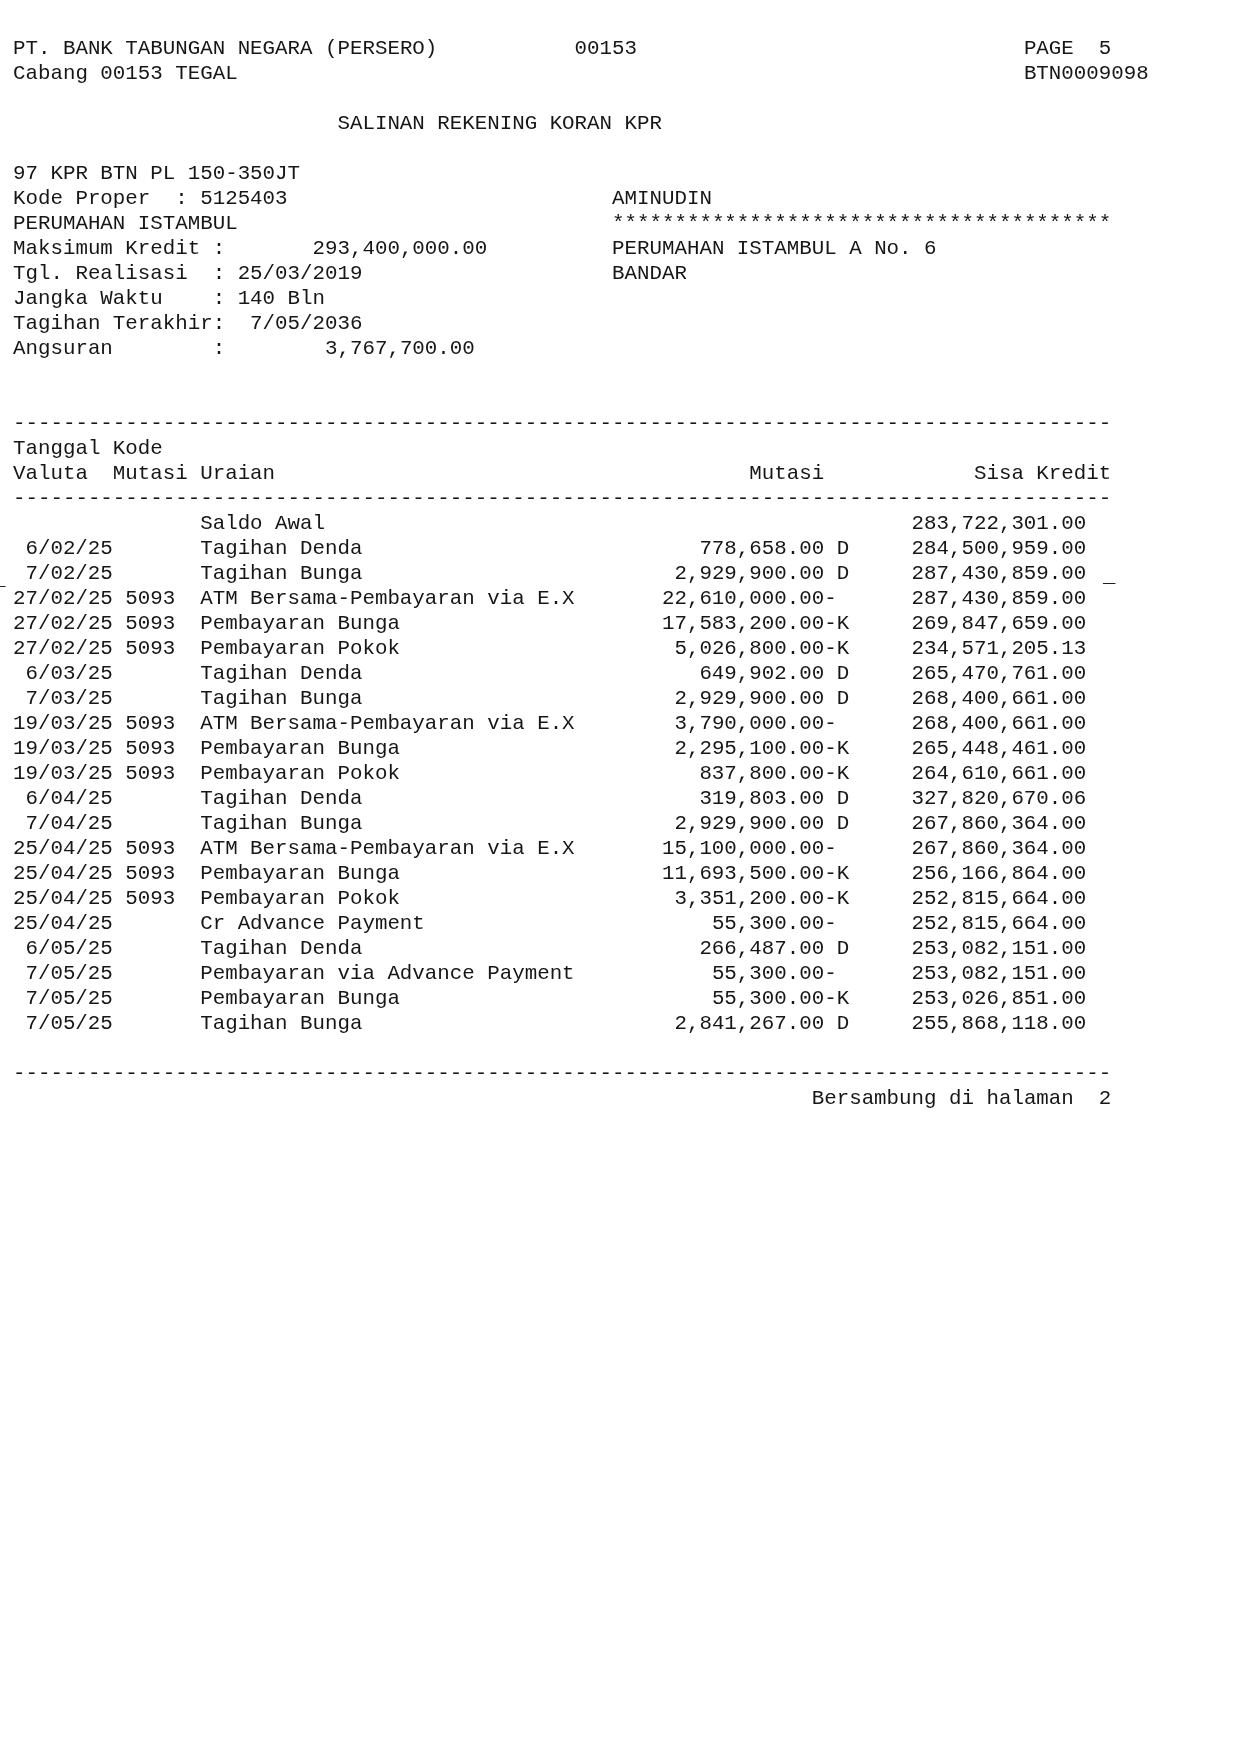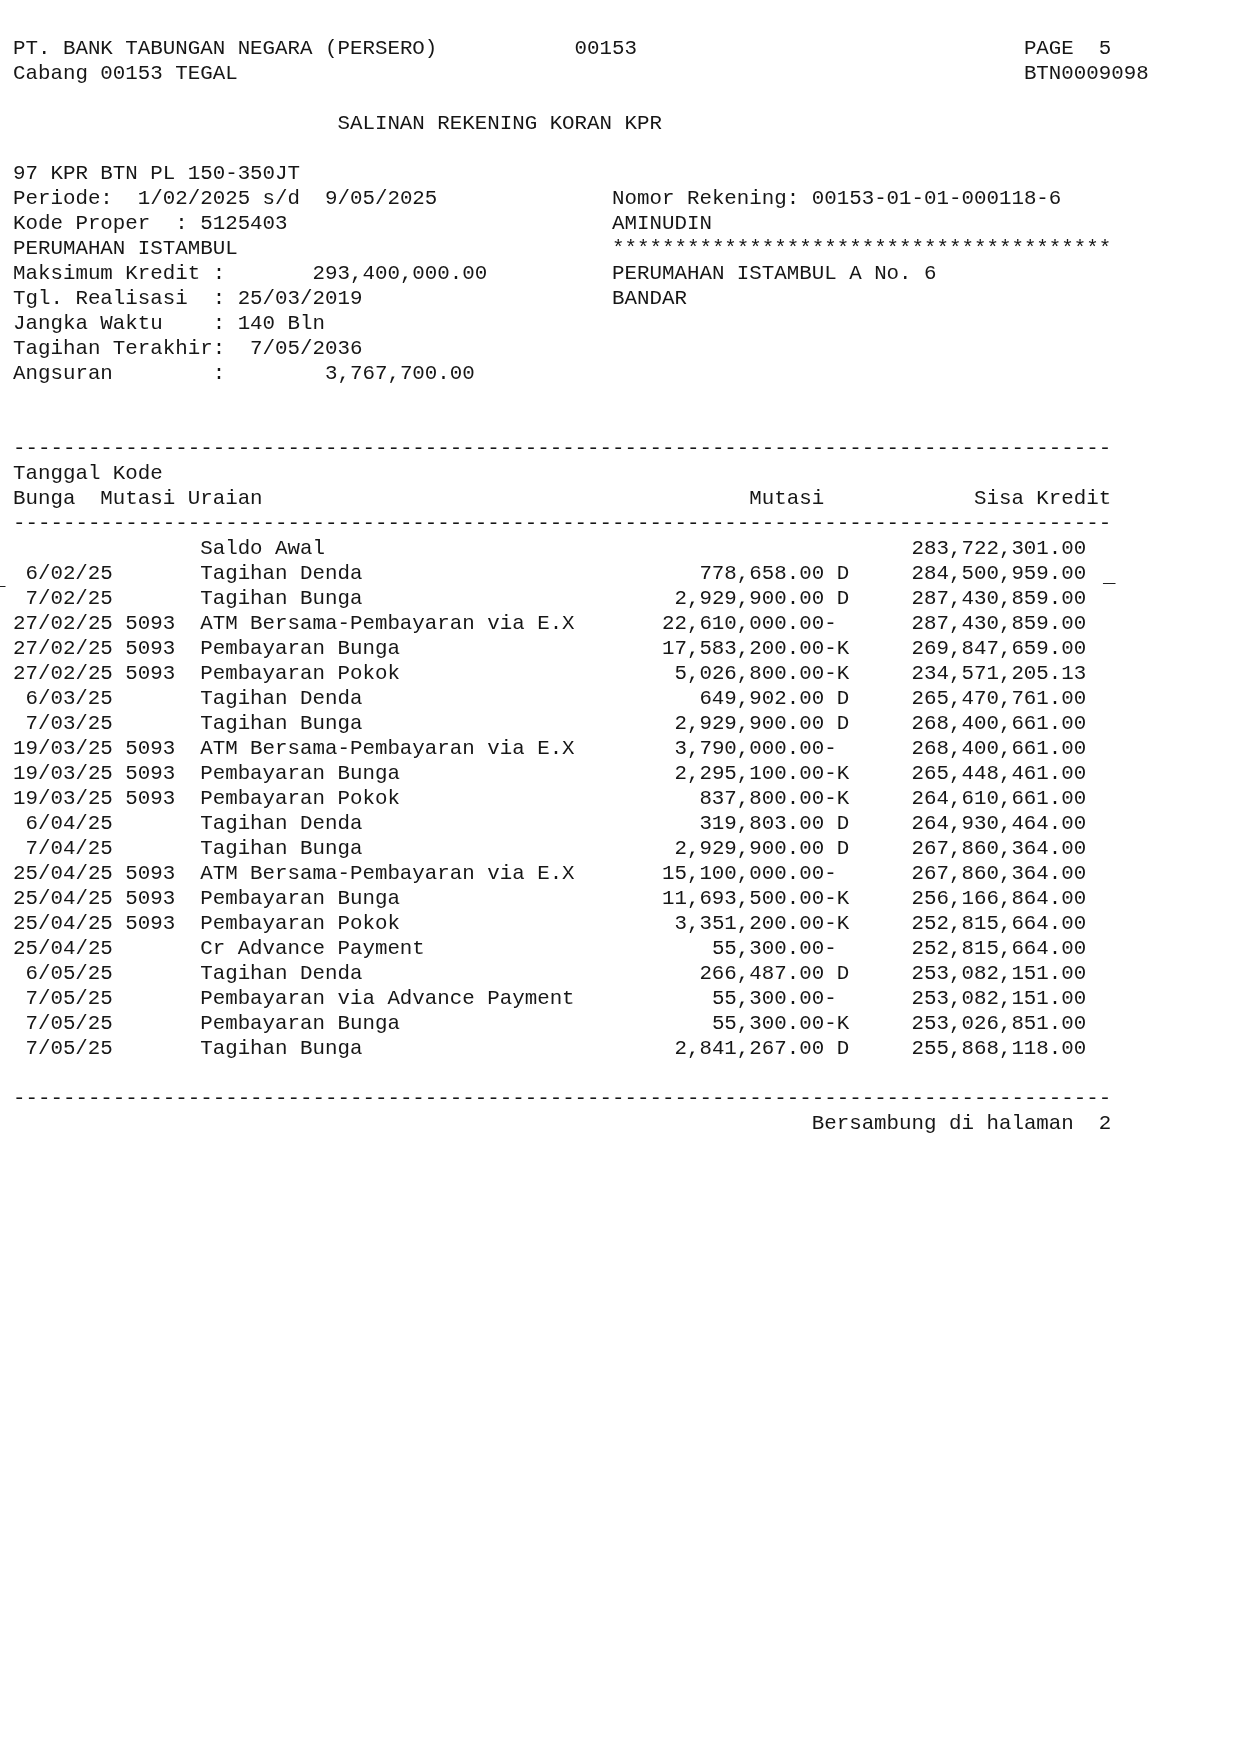--- a/index.html
+++ b/index.html
@@ -57,10 +57,6 @@
     <span class="f c48"></span>
   </div>
   <div class="line">
-    <span class="f c0">Periode:  1/02/2025 s/d  9/05/2025</span>
-    <span class="f c48">Nomor Rekening: 00153-01-01-000118-6</span>
-  </div>
-  <div class="line">
     <span class="f c0">Kode Proper  : 5125403</span>
     <span class="f c48">AMINUDIN</span>
   </div>

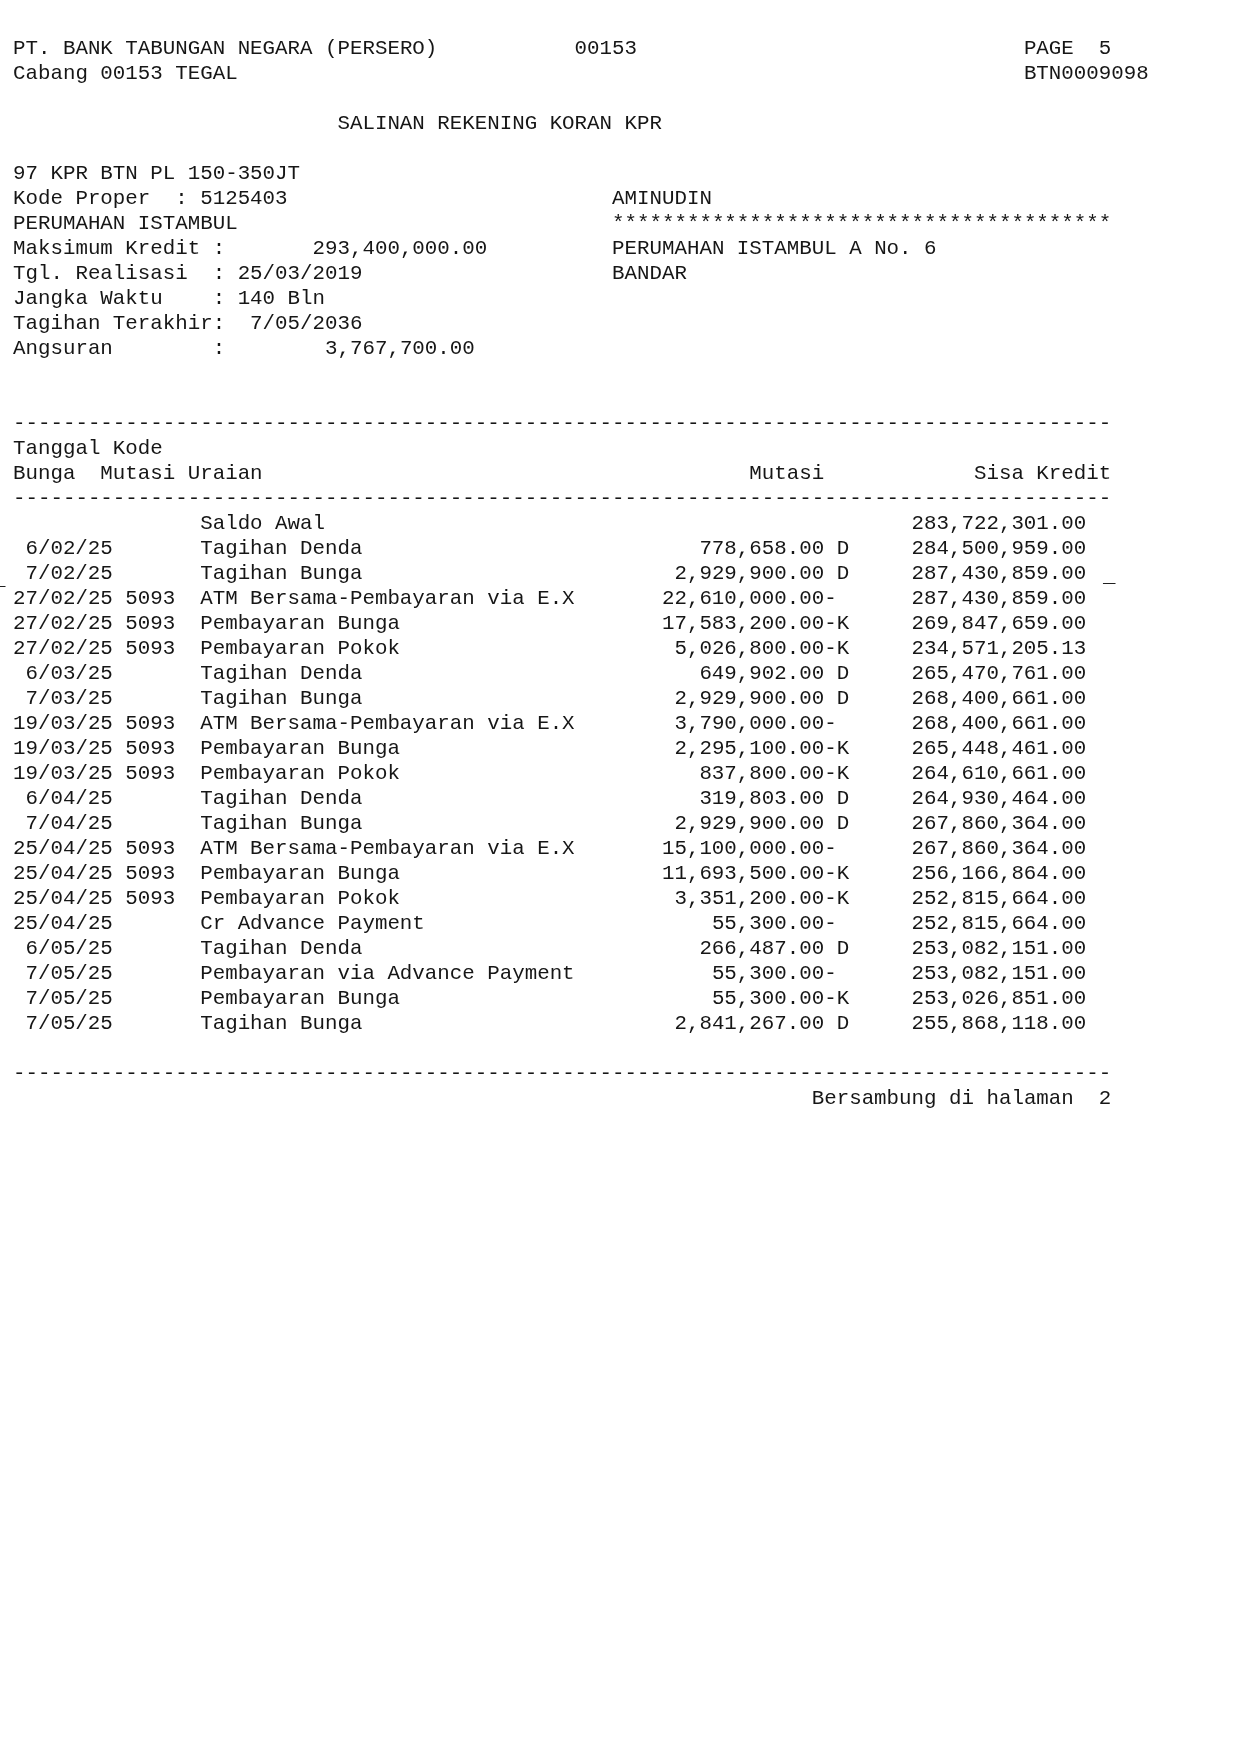--- a/index.html
+++ b/index.html
@@ -94,7 +94,7 @@
     <span class="f c0">Tanggal Kode</span>
   </div>
   <div class="line">
-    <span class="f c0">Bunga  Mutasi Uraian</span>
+    <span class="f c0">Valuta  Mutasi Uraian</span>
     <span class="f hm">Mutasi</span>
     <span class="f hs">Sisa Kredit</span>
   </div>

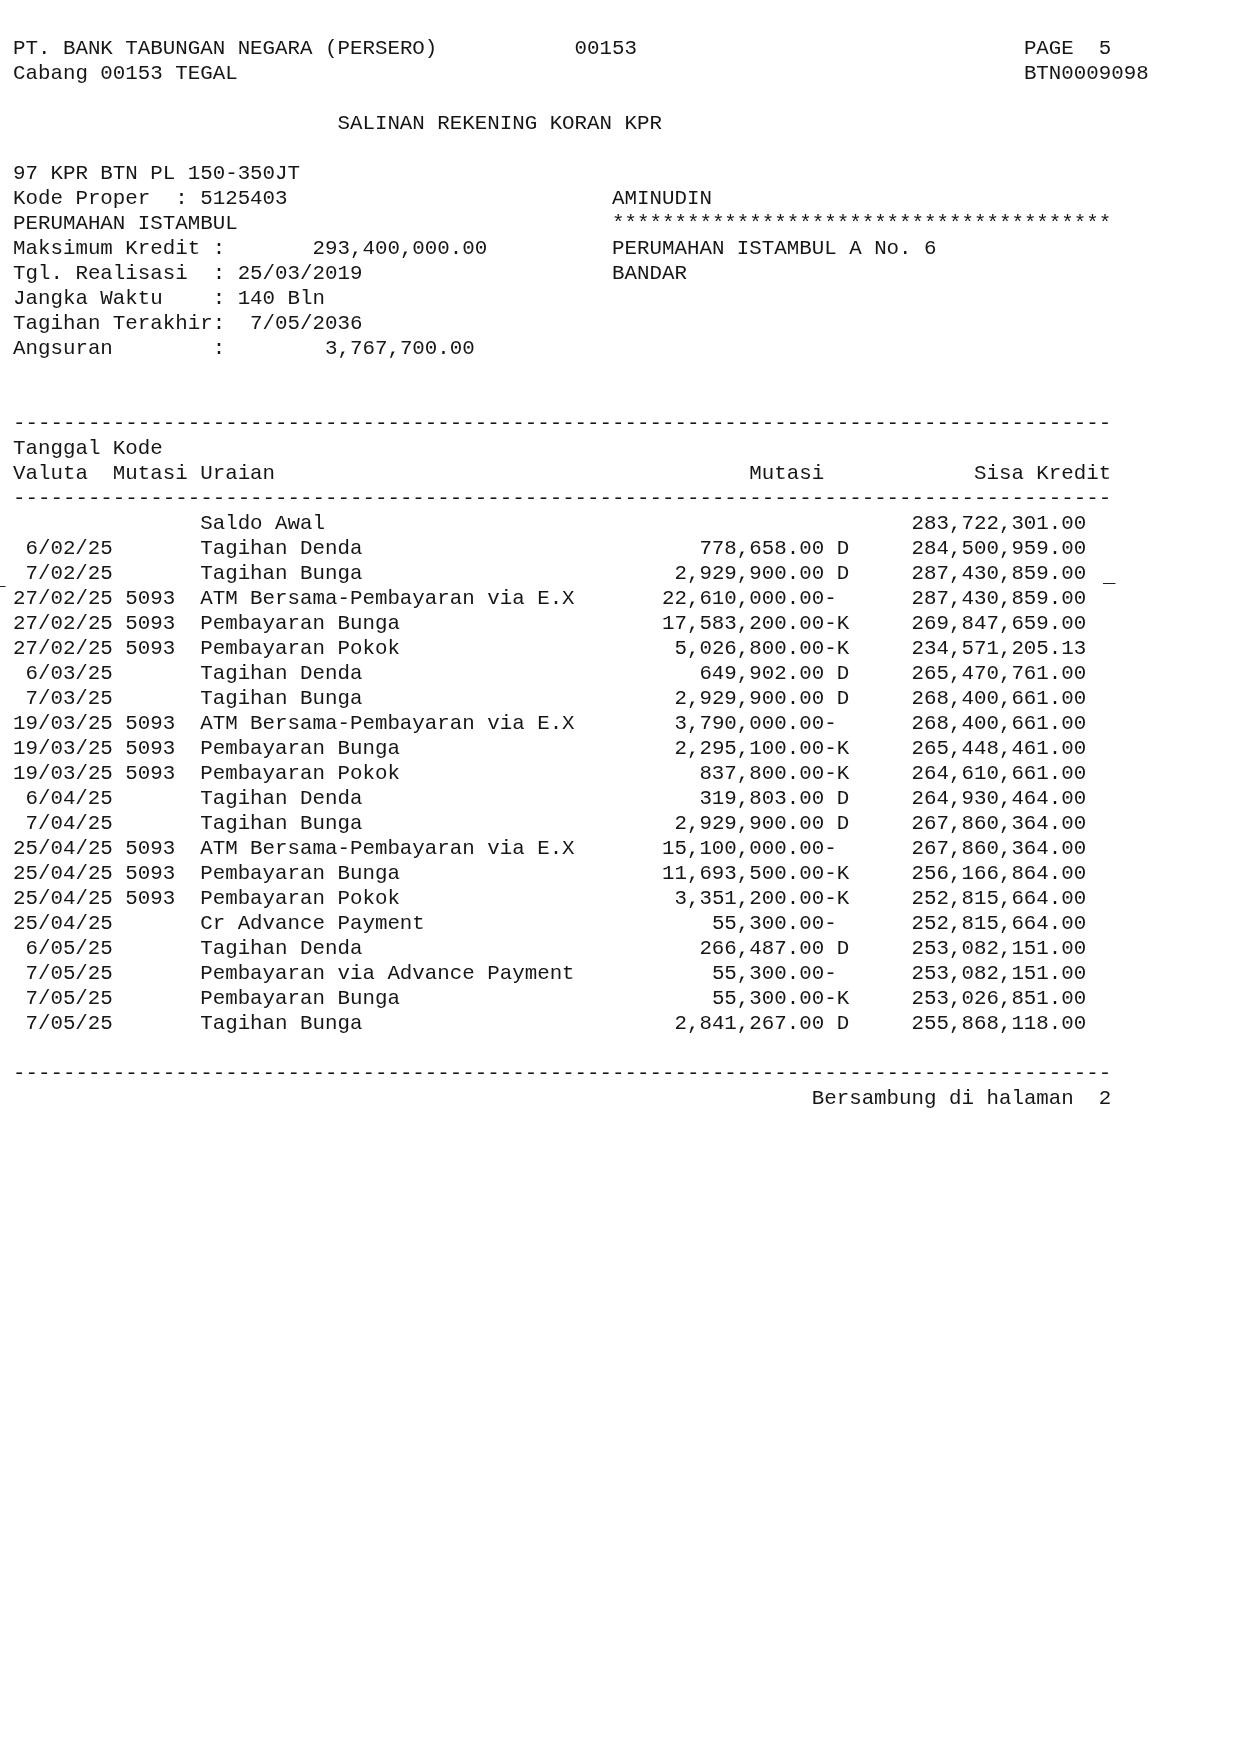--- a/index.html
+++ b/index.html
@@ -196,7 +196,7 @@
     <span class="f cu">Tagihan Denda</span>
     <span class="f ca">319,803.00</span>
     <span class="f cs"> D</span>
-    <span class="f cb">264,930,464.00</span>
+    <span class="f cb">327,820,670.06</span>
   </div>
   <div class="line">
     <span class="f cd">7/04/25</span>

